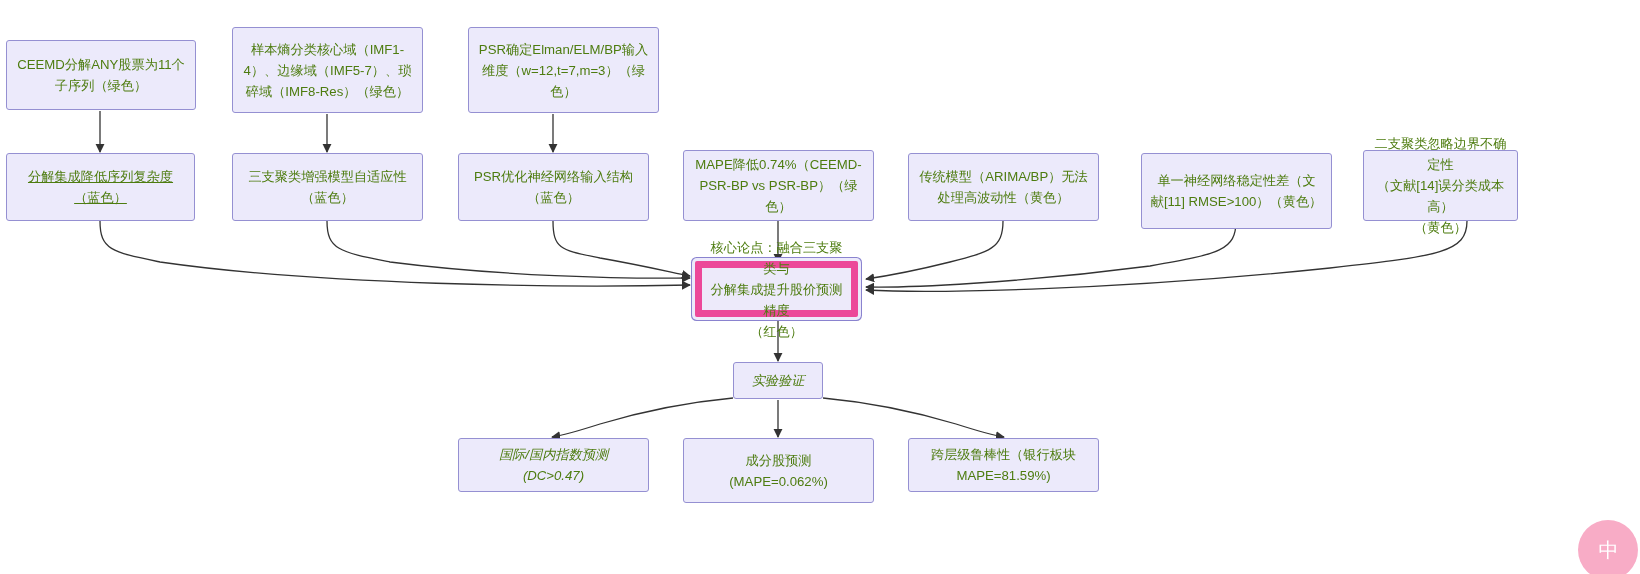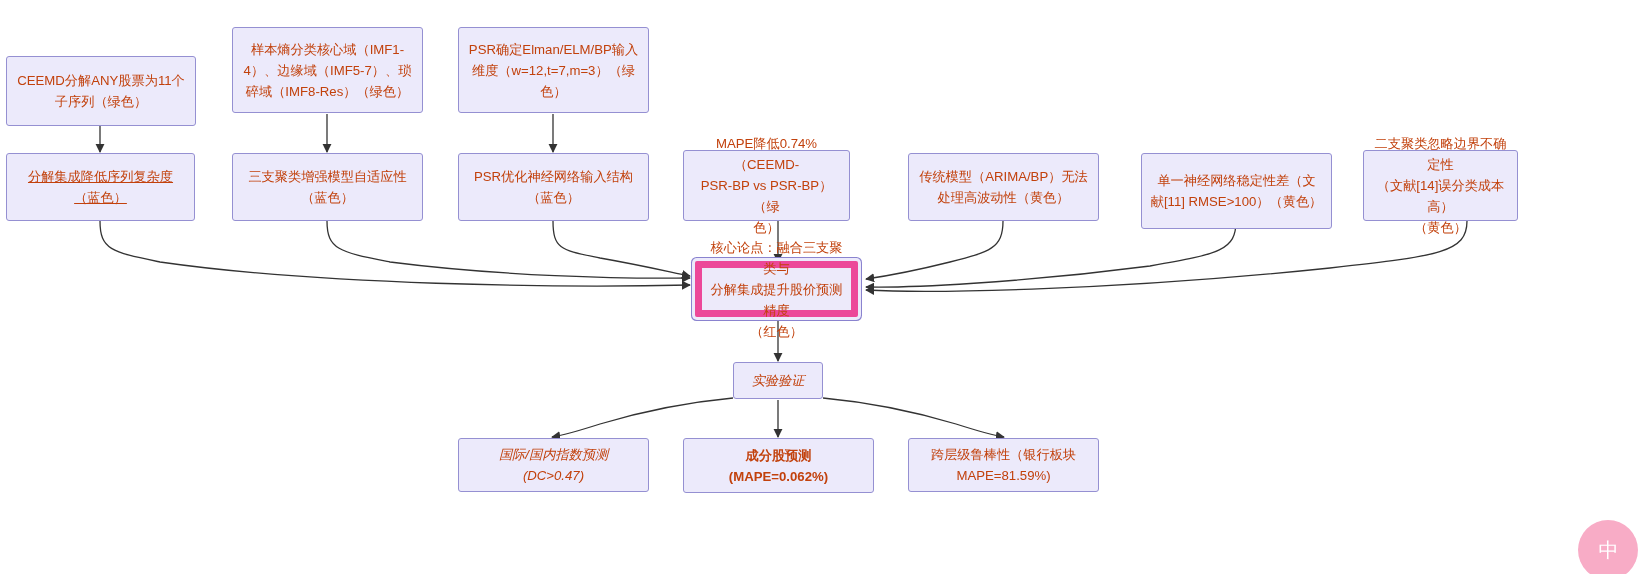--- a/index.html
+++ b/index.html
@@ -39,7 +39,7 @@
     align-items: center;
     justify-content: center;
     text-align: center;
-    color: #c2410c;
+    color: #4d7c0f;
     font-size: 13.2px;
     line-height: 21px;
     padding: 4px 8px;

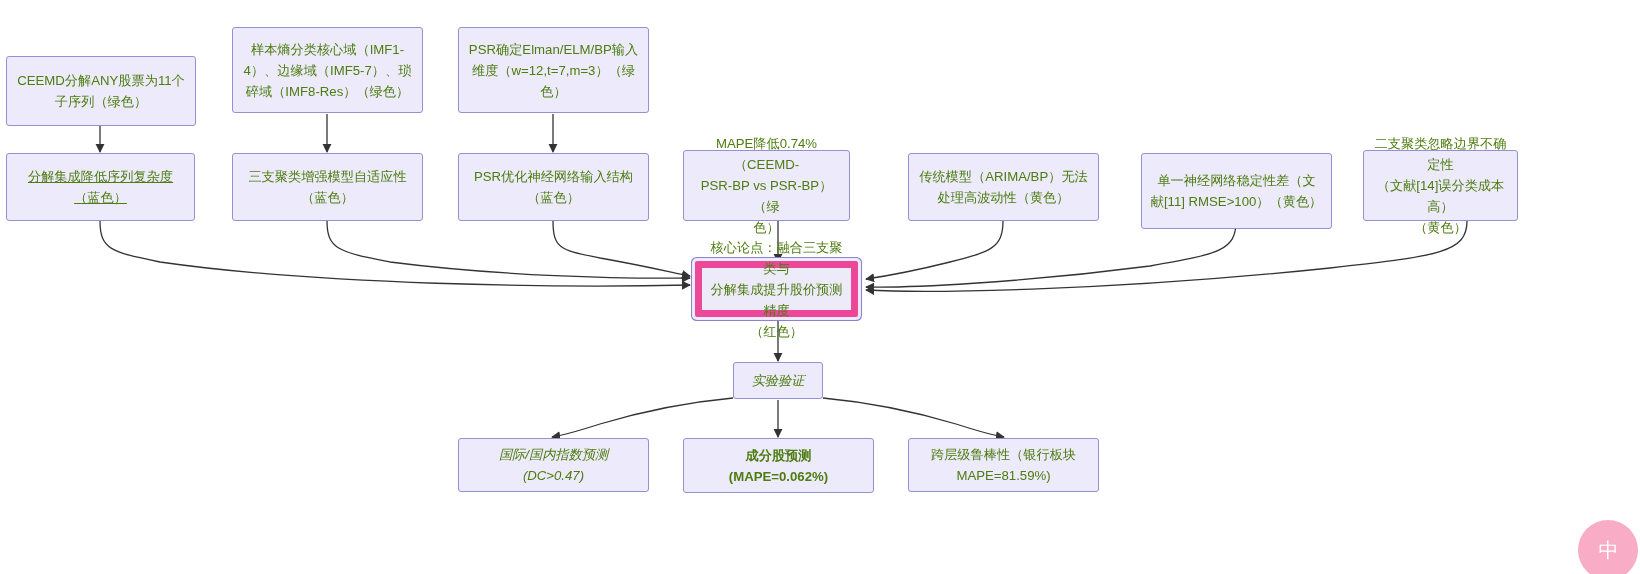--- a/index.html
+++ b/index.html
@@ -117,7 +117,7 @@
 碎域（IMF8-Res）（绿色）</span>
   </div>
 
-  <div class="node" style="left:458px; top:27px; width:191px; height:86px;">
+  <div class="node" style="left:468px; top:27px; width:191px; height:86px;">
     <span class="label">PSR确定Elman/ELM/BP输入
 维度（w=12,t=7,m=3）（绿
 色）</span>

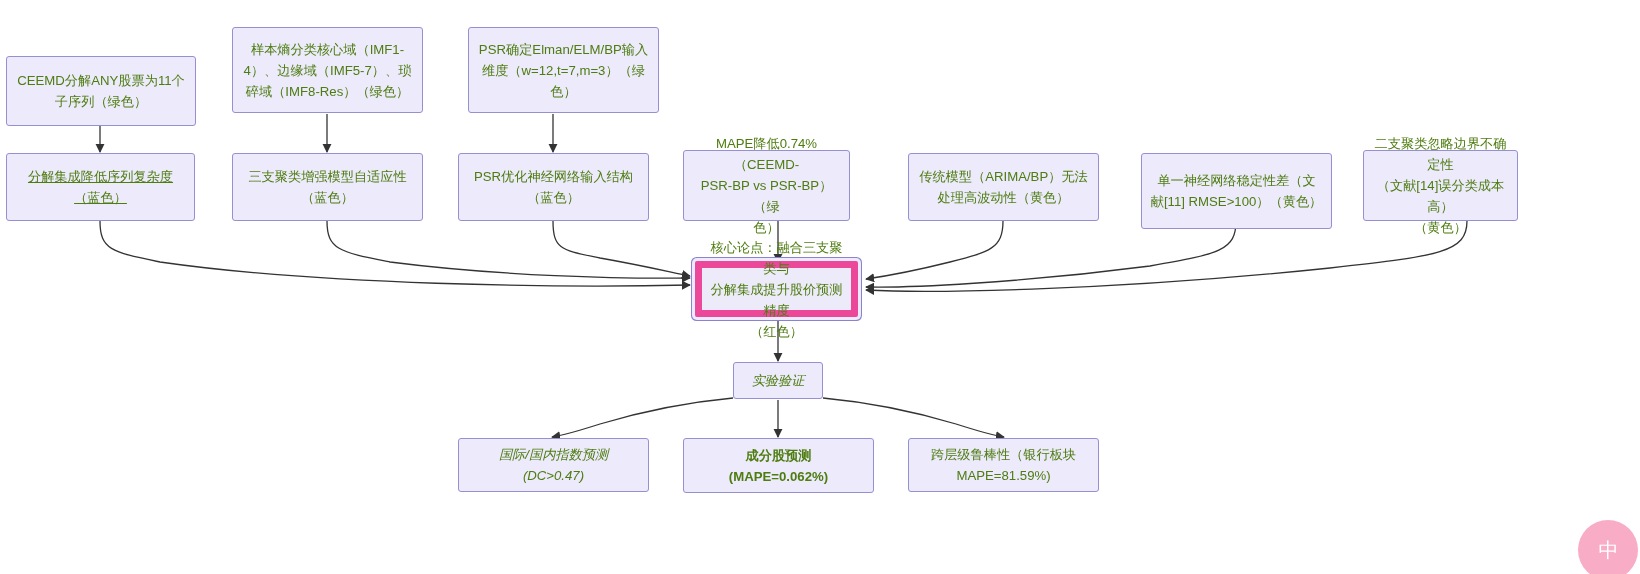--- a/index.html
+++ b/index.html
@@ -106,7 +106,7 @@
     </g>
   </svg>
 
-  <div class="node" style="left:6px; top:40px; width:190px; height:70px;margin-top:16px;">
+  <div class="node" style="left:6px; top:40px; width:190px; height:70px;">
     <span class="label">CEEMD分解ANY股票为11个
 子序列（绿色）</span>
   </div>

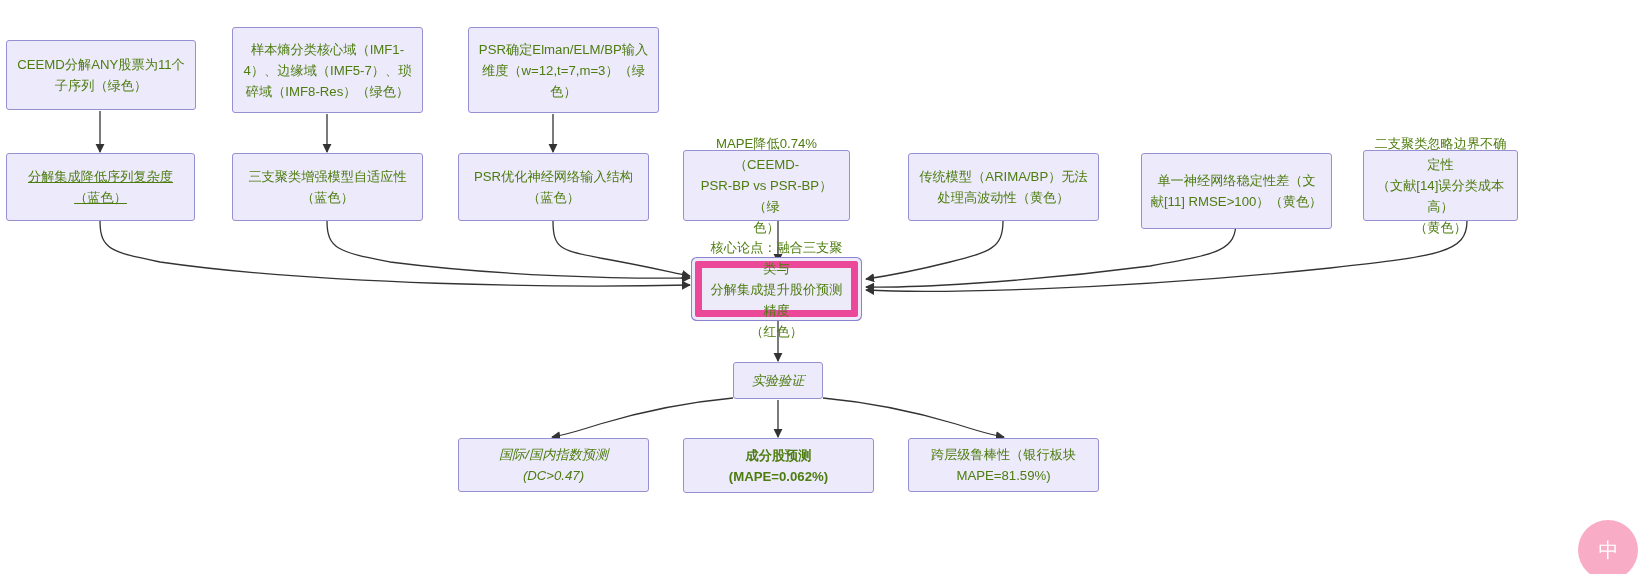--- a/index.html
+++ b/index.html
@@ -138,7 +138,7 @@
 （蓝色）</span>
   </div>
 
-  <div class="node" style="left:683px; top:150px; width:167px; height:71px;">
+  <div class="node" style="left:683px; top:150px; width:191px; height:71px;">
     <span class="label">MAPE降低0.74%（CEEMD-
 PSR-BP vs PSR-BP）（绿
 色）</span>

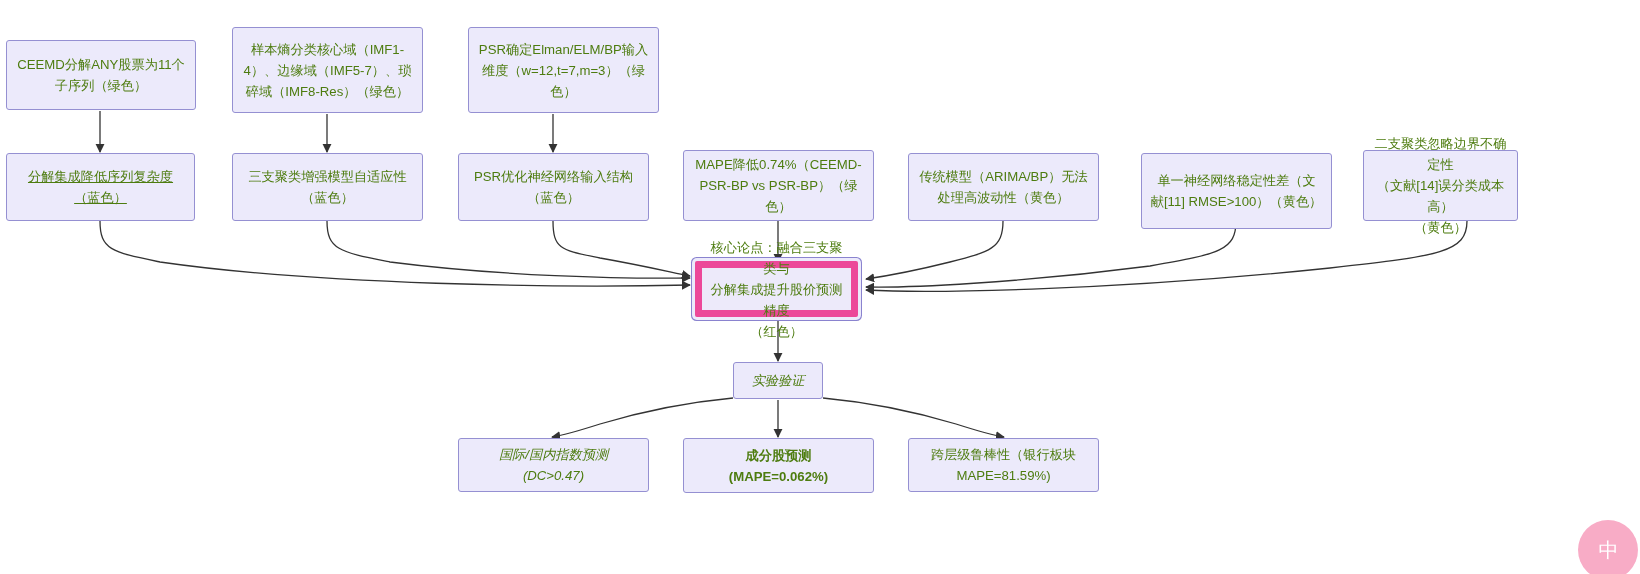--- a/index.html
+++ b/index.html
@@ -175,7 +175,7 @@
 (DC&gt;0.47)</span>
   </div>
 
-  <div class="node" style="left:683px; top:438px; width:191px; height:55px;font-weight:bold;">
+  <div class="node" style="left:683px; top:438px; width:191px; height:65px;">
     <span class="label">成分股预测
 (MAPE=0.062%)</span>
   </div>

